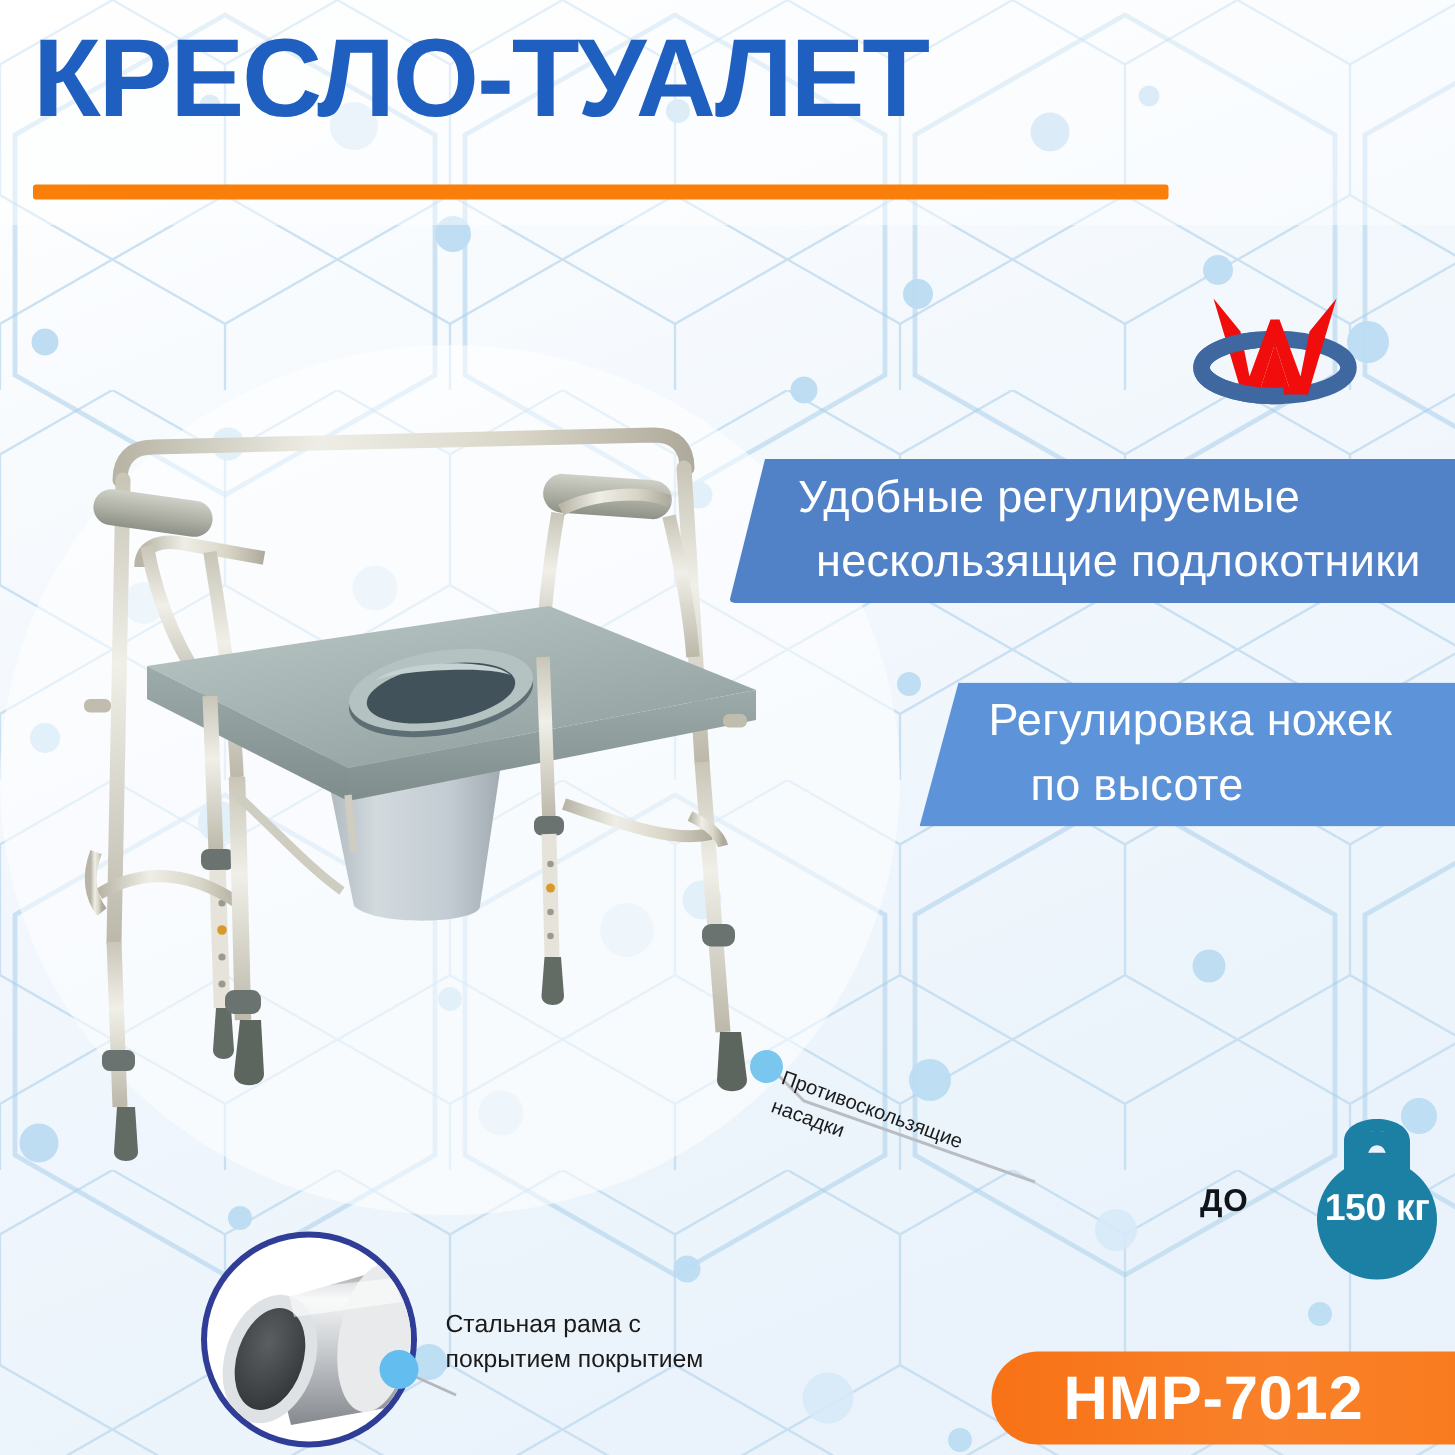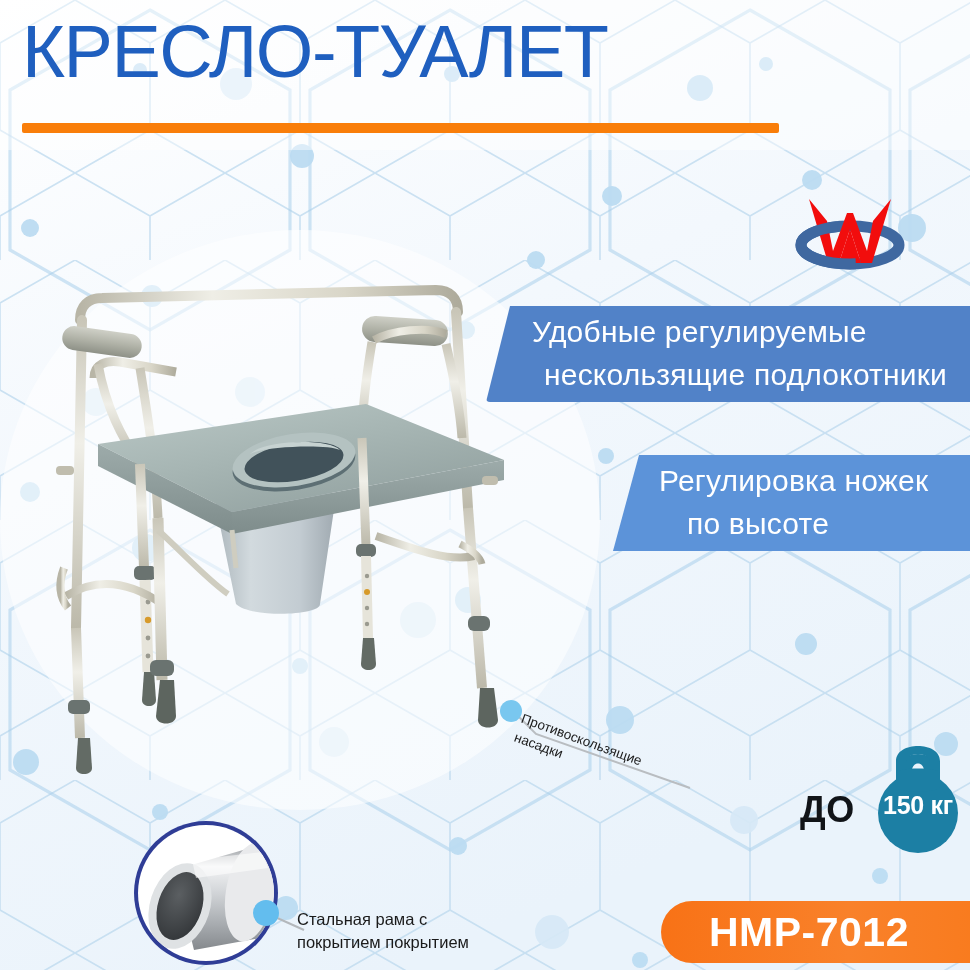--- a/index.html
+++ b/index.html
@@ -23,7 +23,7 @@
   .title-wrap { position: absolute; left: 22px; top: 16px; z-index: 6; }
   .title {
     font-size: 74px;
-    font-weight: normal;
+    font-weight: bold;
     letter-spacing: -1.5px;
     color: #1f5fbf;
     line-height: 0.98;

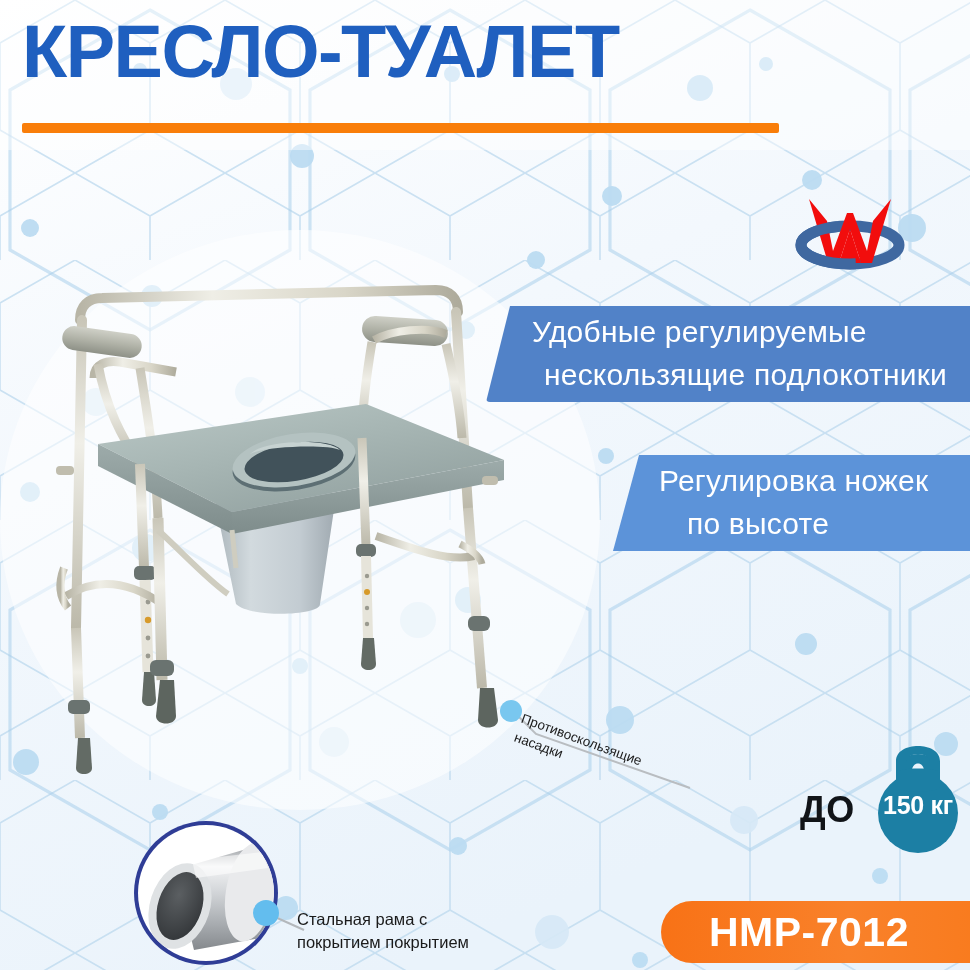--- a/index.html
+++ b/index.html
@@ -116,7 +116,7 @@
   .weight-wrap { position: absolute; left: 800px; top: 735px; width: 170px; height: 120px; z-index: 8; }
   .weight-do {
     position: absolute; left: 0; top: 54px;
-    font-size: 36px; font-weight: bold; color: #111418;
+    font-size: 21px; font-weight: bold; color: #111418;
     letter-spacing: 0.5px;
   }
   .kettle { position: absolute; left: 66px; top: 0; width: 104px; height: 120px; }

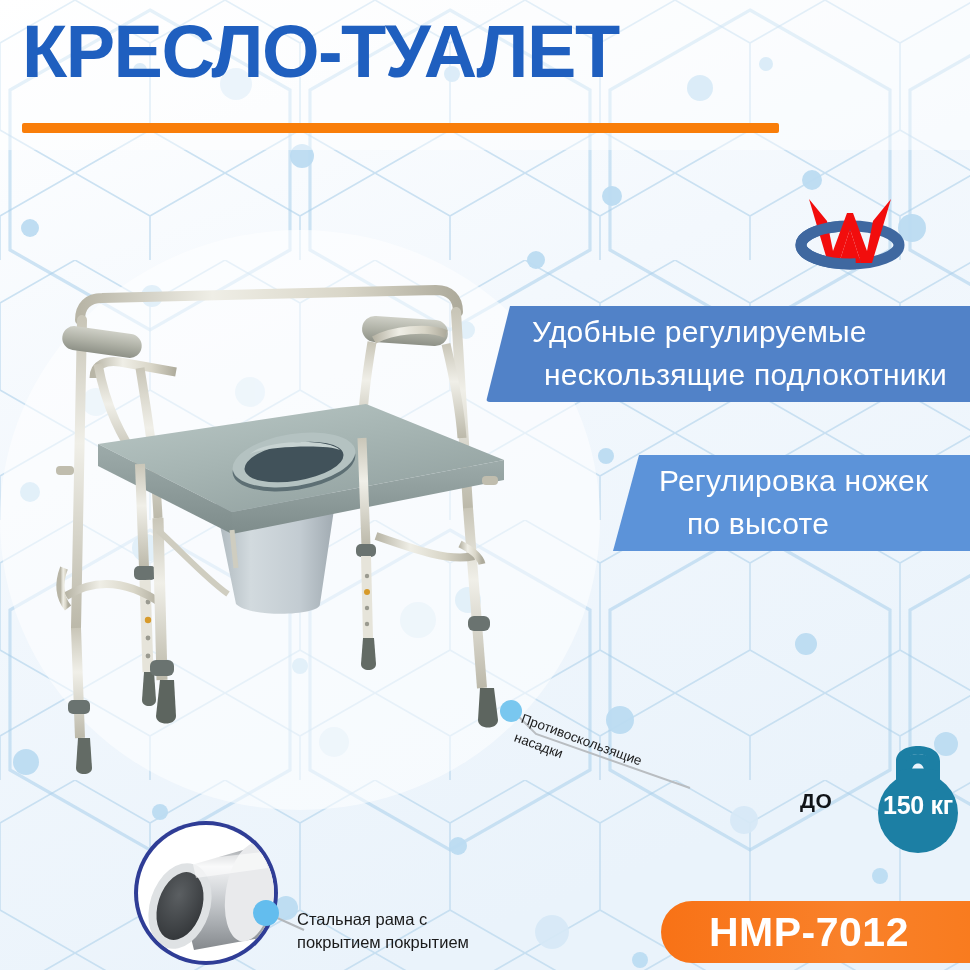--- a/index.html
+++ b/index.html
@@ -107,7 +107,7 @@
     background: #63bdee; z-index: 9;
   }
   .callout-tube {
-    position: absolute; left: 297px; top: 908px;
+    position: absolute; left: 297px; top: 872px;
     font-size: 16.5px; color: #1a1a1a; line-height: 1.42;
     white-space: nowrap; z-index: 8;
   }

